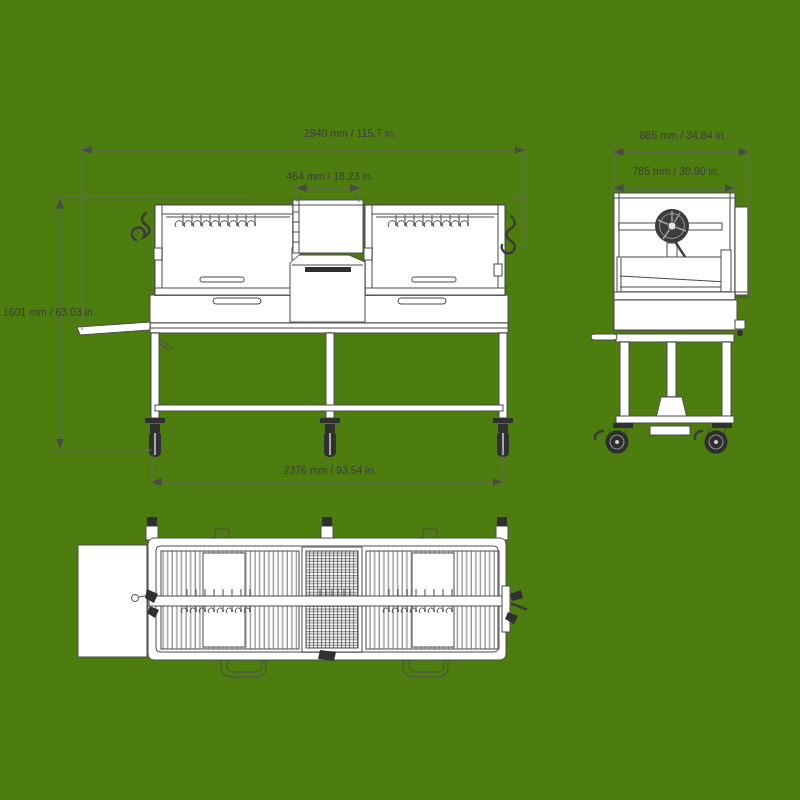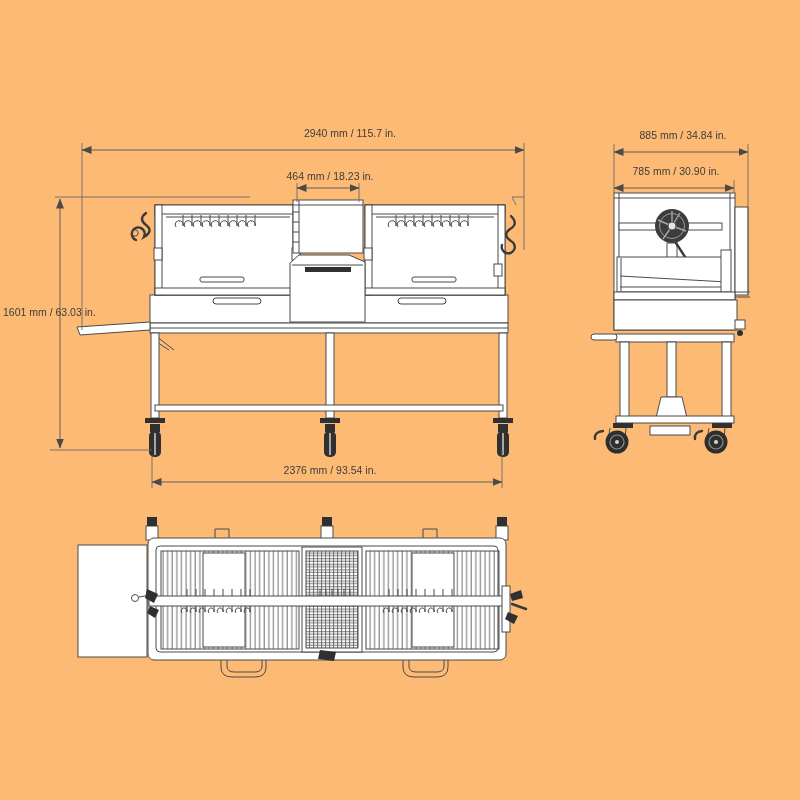--- a/index.html
+++ b/index.html
@@ -3,7 +3,7 @@
 <meta charset="utf-8">
 <style>
   html,body{margin:0;padding:0;background:#fff;}
-  .stage{position:relative;width:800px;height:800px;background:#fdba74;overflow:hidden;
+  .stage{position:relative;width:800px;height:800px;background:#4d7c0f;overflow:hidden;
          font-family:"Liberation Sans",sans-serif;}
   svg{position:absolute;left:0;top:0;}
   .s  {stroke:#4a4a4a;stroke-width:1;fill:none;}

